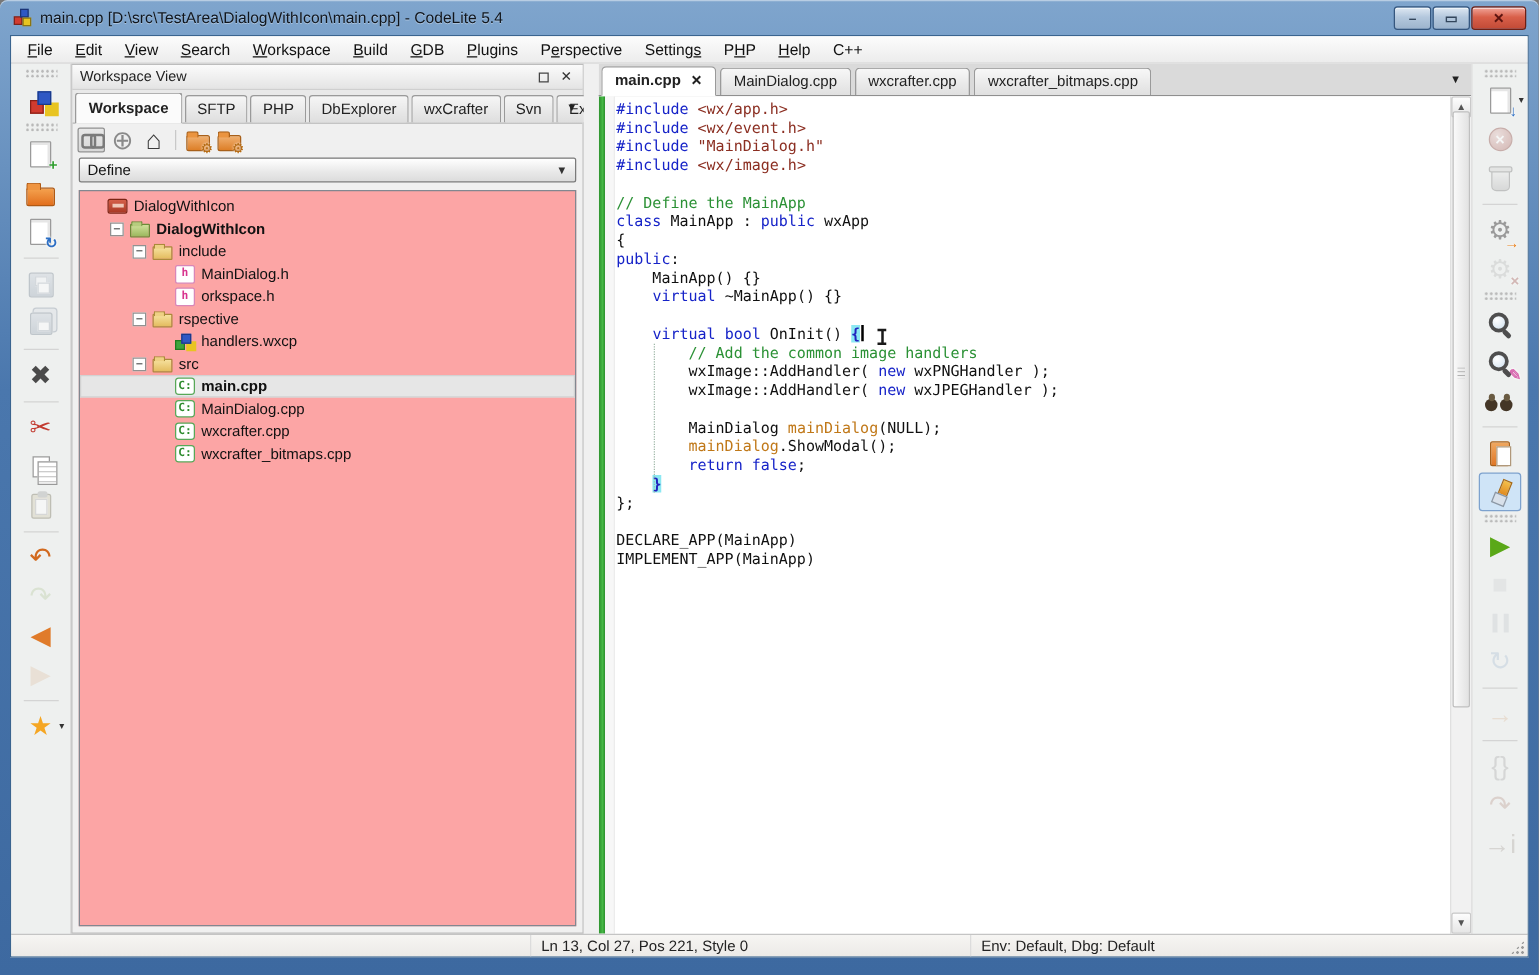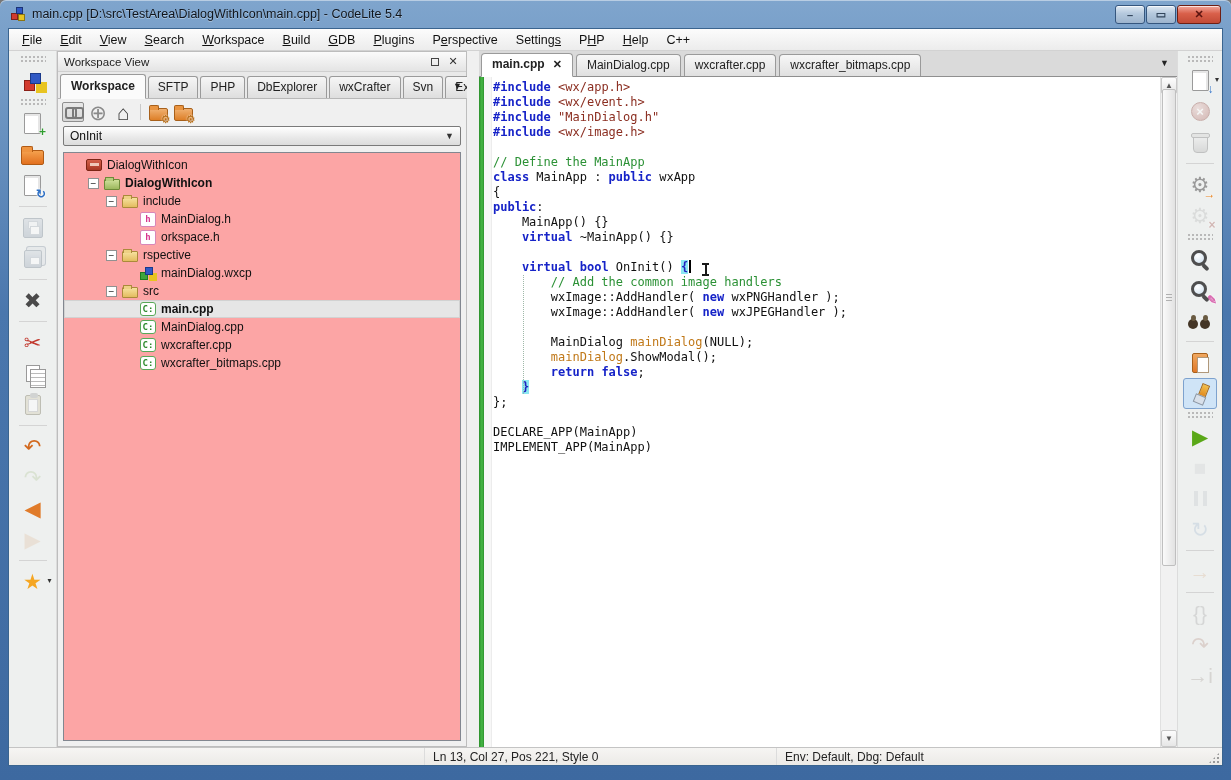--- a/index.html
+++ b/index.html
@@ -133,7 +133,7 @@
   .foldmargin{position:absolute;left:5px;top:0;bottom:0;width:8px;background:#f7f7f7;border-right:1px solid #ececec;}
   .code{position:absolute;left:14px;top:3px;right:18px;font:12px/15px "DejaVu Sans Mono",monospace;color:#101010;white-space:pre;}
   .cline{height:15px;}
-  .tk-pp,.tk-kw{color:#1623c8;font-weight:bold;}
+  .tk-pp,.tk-kw{color:#1623c8;font-weight:normal;}
   .tk-str{color:#8b2e21;}
   .tk-com{color:#2b9135;}
   .tk-pl{color:#101010;}

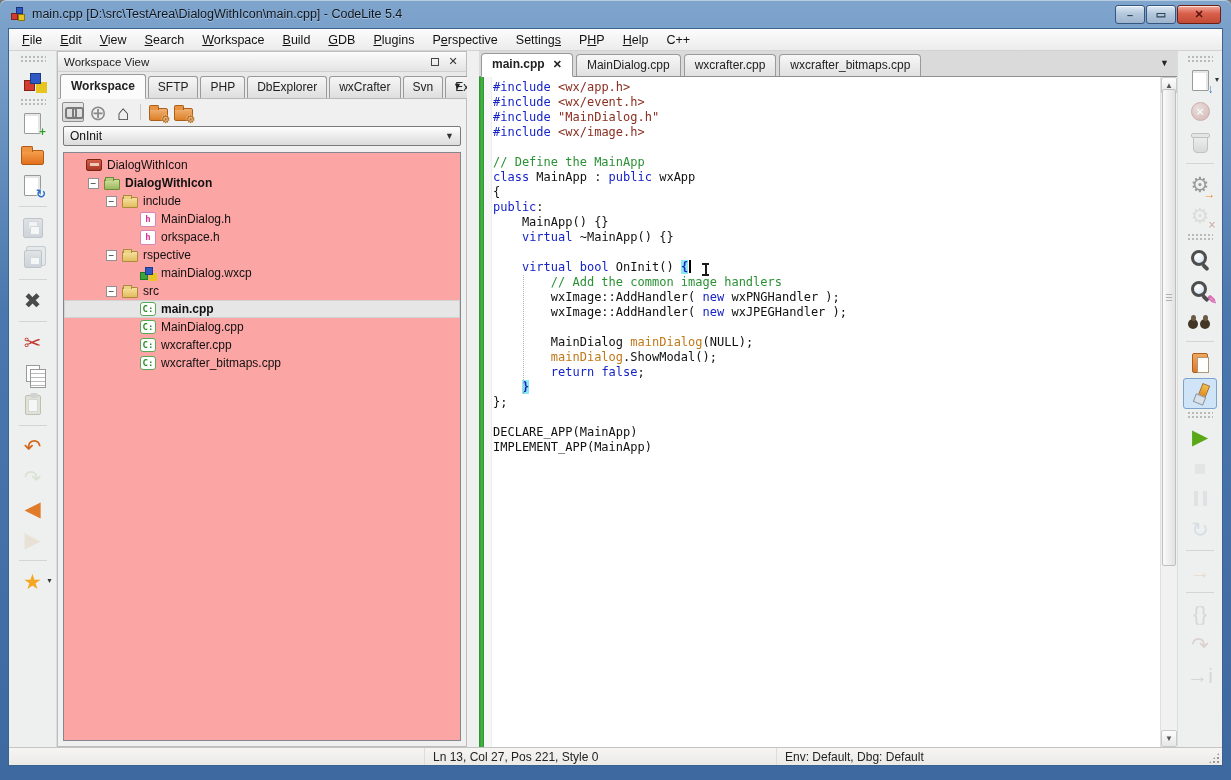--- a/index.html
+++ b/index.html
@@ -298,7 +298,7 @@
             </div>
           </div>
         <div class="combo">
-          <span>OnInit</span>
+          <span>Define</span>
           <span class="arr">▼</span>
         </div>
         <div class="tree" id="tree">

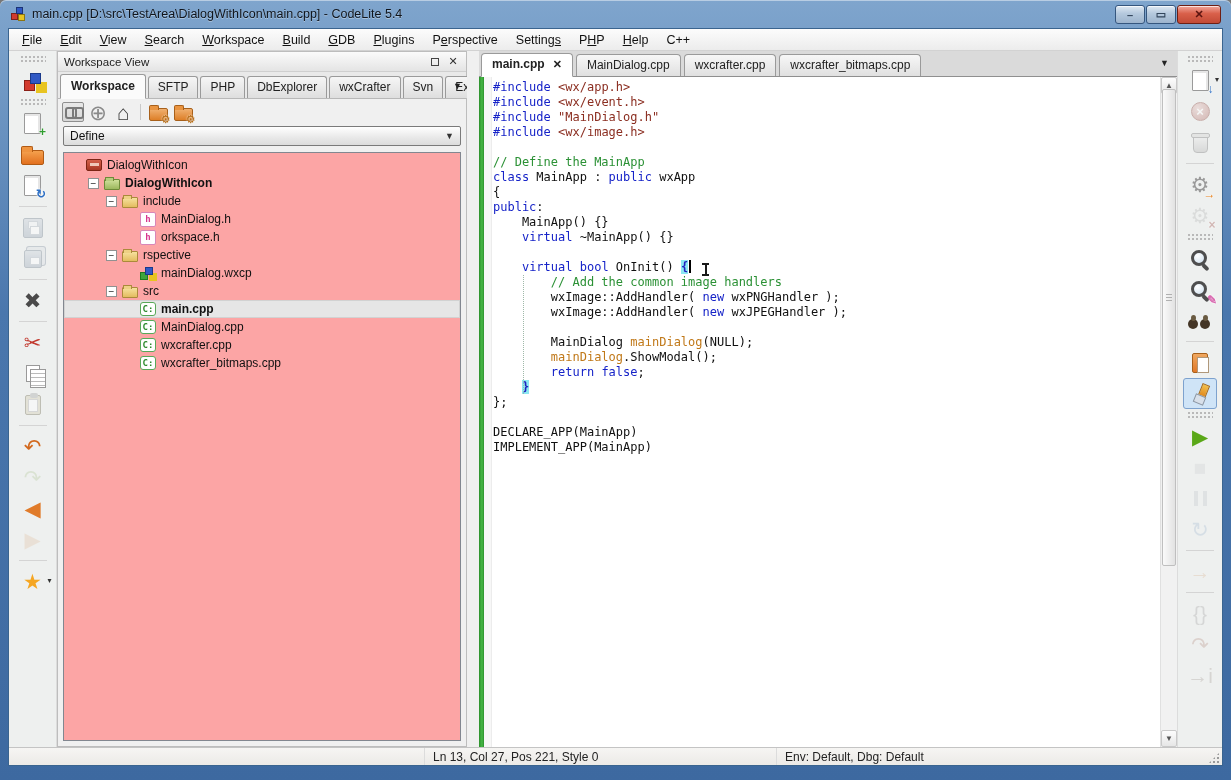--- a/index.html
+++ b/index.html
@@ -335,7 +335,7 @@
             <div class="trow" style="padding-left: 60px;">
               <span class="exp hidden"></span>
               <span class="ticon ti-wxcp"></span>
-              <span class="tlabel">mainDialog.wxcp</span>
+              <span class="tlabel">handlers.wxcp</span>
             </div>
             <div class="trow" style="padding-left: 42px;">
               <span class="exp">−</span>

